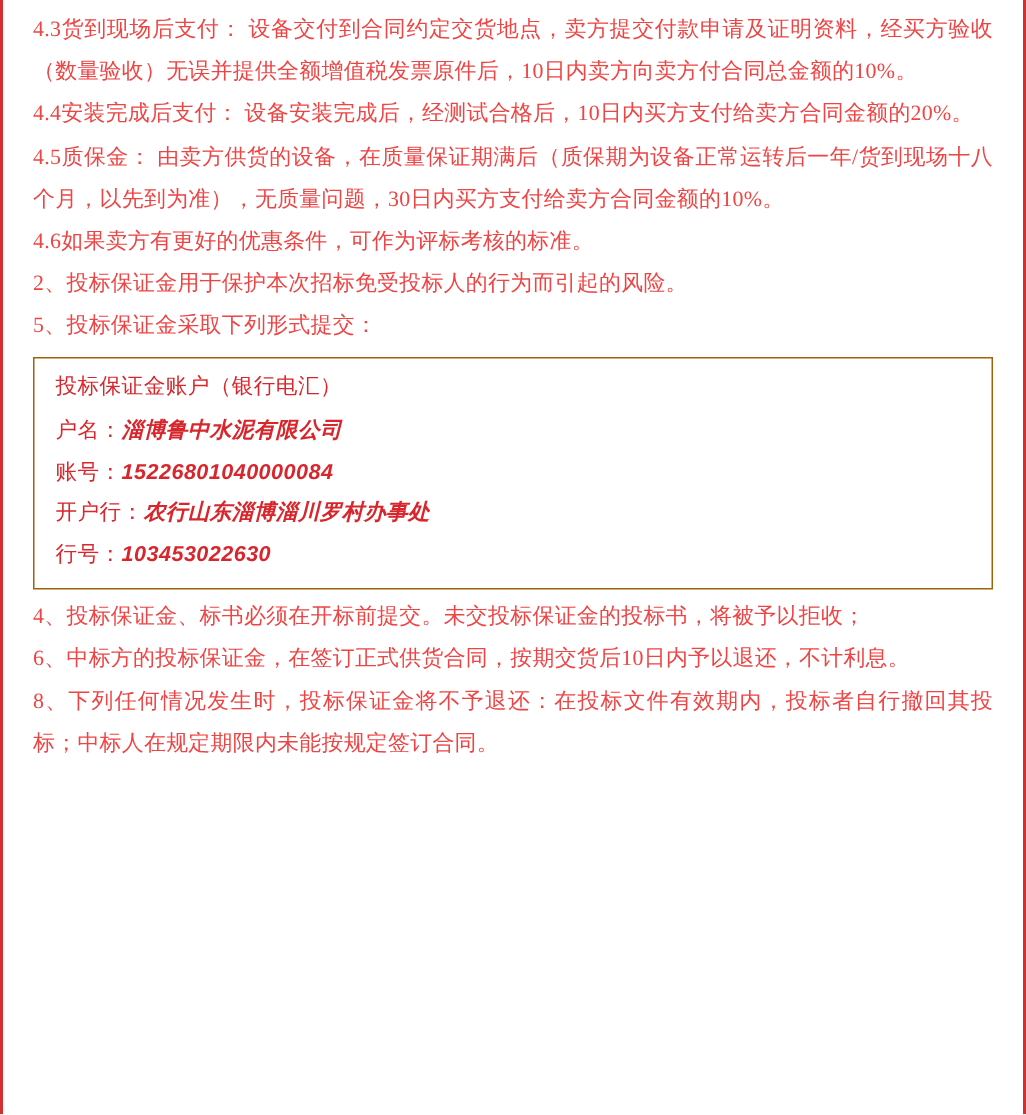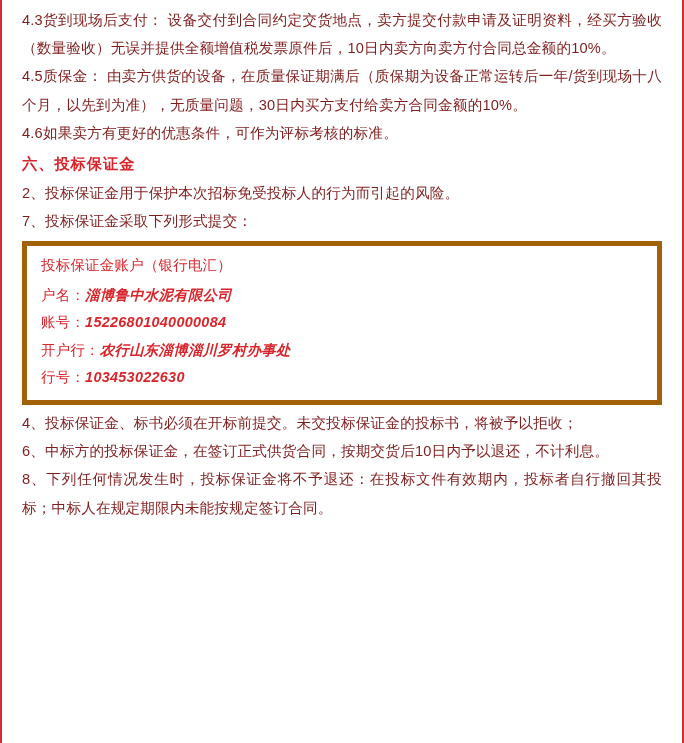--- a/index.html
+++ b/index.html
@@ -39,12 +39,13 @@
   }
   p.block {
     margin: 0 0 0 0;
-    color: #7f1d1d;
+    color: #ef4444;
     font-size: 14.6px;
     line-height: 28.2px;
     letter-spacing: 0.2px;
     text-align: justify;
     text-justify: inter-ideograph;
+    font-family: Liberation Serif, serif;
   }
   .heading {
     margin: 2px 0 0 0;

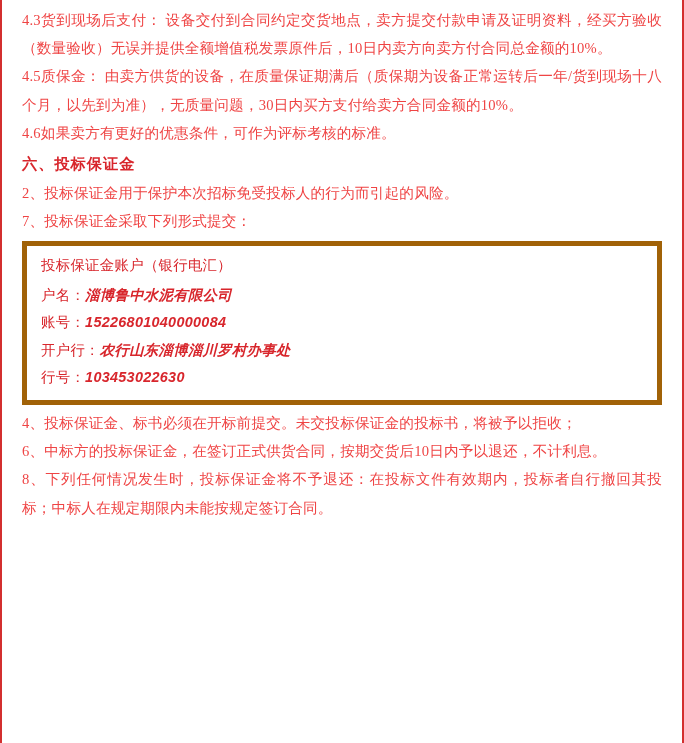--- a/index.html
+++ b/index.html
@@ -88,6 +88,7 @@
   <div class="content">
 
     <p class="block">4.3货到现场后支付： 设备交付到合同约定交货地点，卖方提交付款申请及证明资料，经买方验收（数量验收）无误并提供全额增值税发票原件后，10日内卖方向卖方付合同总金额的10%。</p>
+    <p class="block">4.4安装完成后支付： 设备安装完成后，经测试合格后，10日内买方支付给卖方合同金额的20%。</p>
     <p class="block">4.5质保金： 由卖方供货的设备，在质量保证期满后（质保期为设备正常运转后一年/货到现场十八个月，以先到为准），无质量问题，30日内买方支付给卖方合同金额的10%。</p>
     <p class="block">4.6如果卖方有更好的优惠条件，可作为评标考核的标准。</p>
 

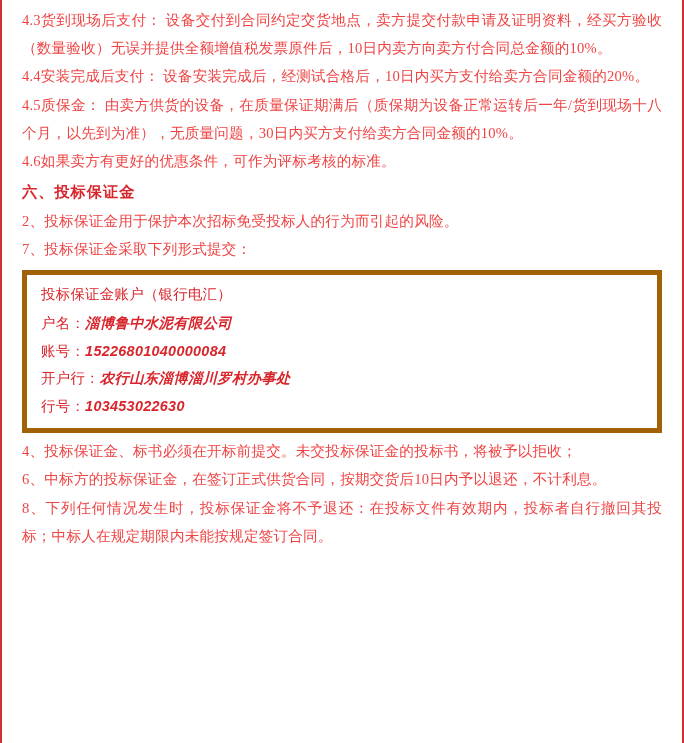--- a/index.html
+++ b/index.html
@@ -92,7 +92,6 @@
     <p class="block">4.5质保金： 由卖方供货的设备，在质量保证期满后（质保期为设备正常运转后一年/货到现场十八个月，以先到为准），无质量问题，30日内买方支付给卖方合同金额的10%。</p>
     <p class="block">4.6如果卖方有更好的优惠条件，可作为评标考核的标准。</p>
 
-    <p class="heading">六、投标保证金</p>
 
     <p class="block">2、投标保证金用于保护本次招标免受投标人的行为而引起的风险。</p>
     <p class="block">7、投标保证金采取下列形式提交：</p>

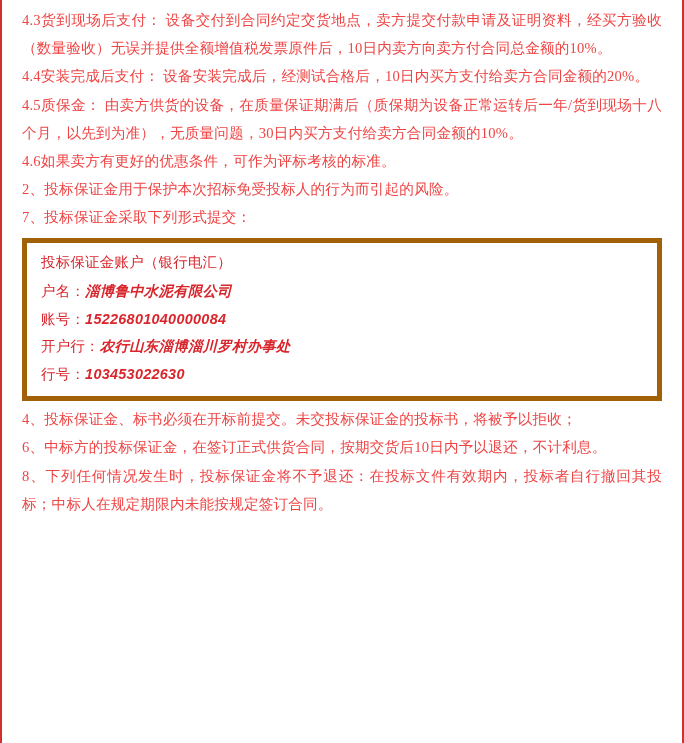--- a/index.html
+++ b/index.html
@@ -94,7 +94,7 @@
 
 
     <p class="block">2、投标保证金用于保护本次招标免受投标人的行为而引起的风险。</p>
-    <p class="block">7、投标保证金采取下列形式提交：</p>
+    <p class="block">5、投标保证金采取下列形式提交：</p>
 
     <div class="bankbox">
       <div class="row title">投标保证金账户（银行电汇）</div>

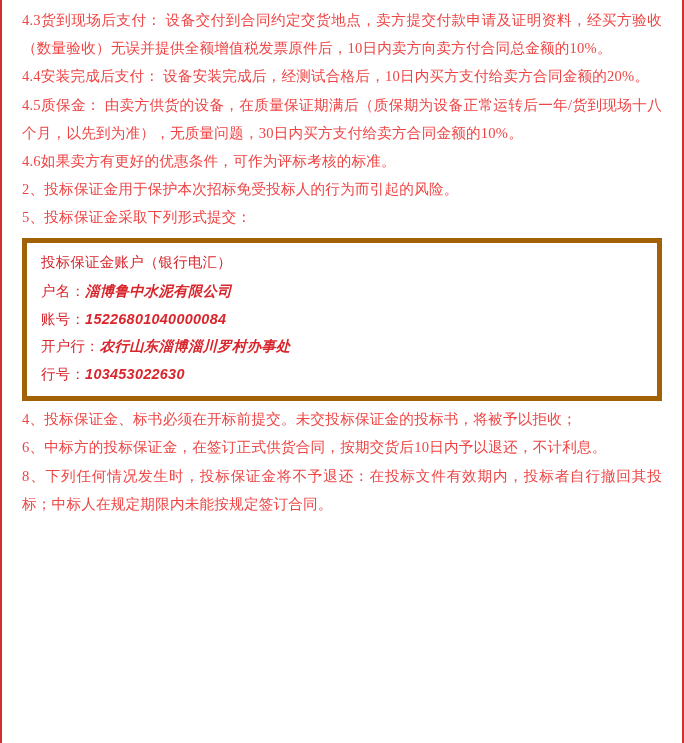--- a/index.html
+++ b/index.html
@@ -60,7 +60,7 @@
     letter-spacing: 0.8px;
   }
   .bankbox {
-    border: 5px solid #a16207;
+    border: 1px solid #a16207;
     margin: 6px 0 4px 0;
     padding: 6px 0 8px 0;
     box-sizing: border-box;

